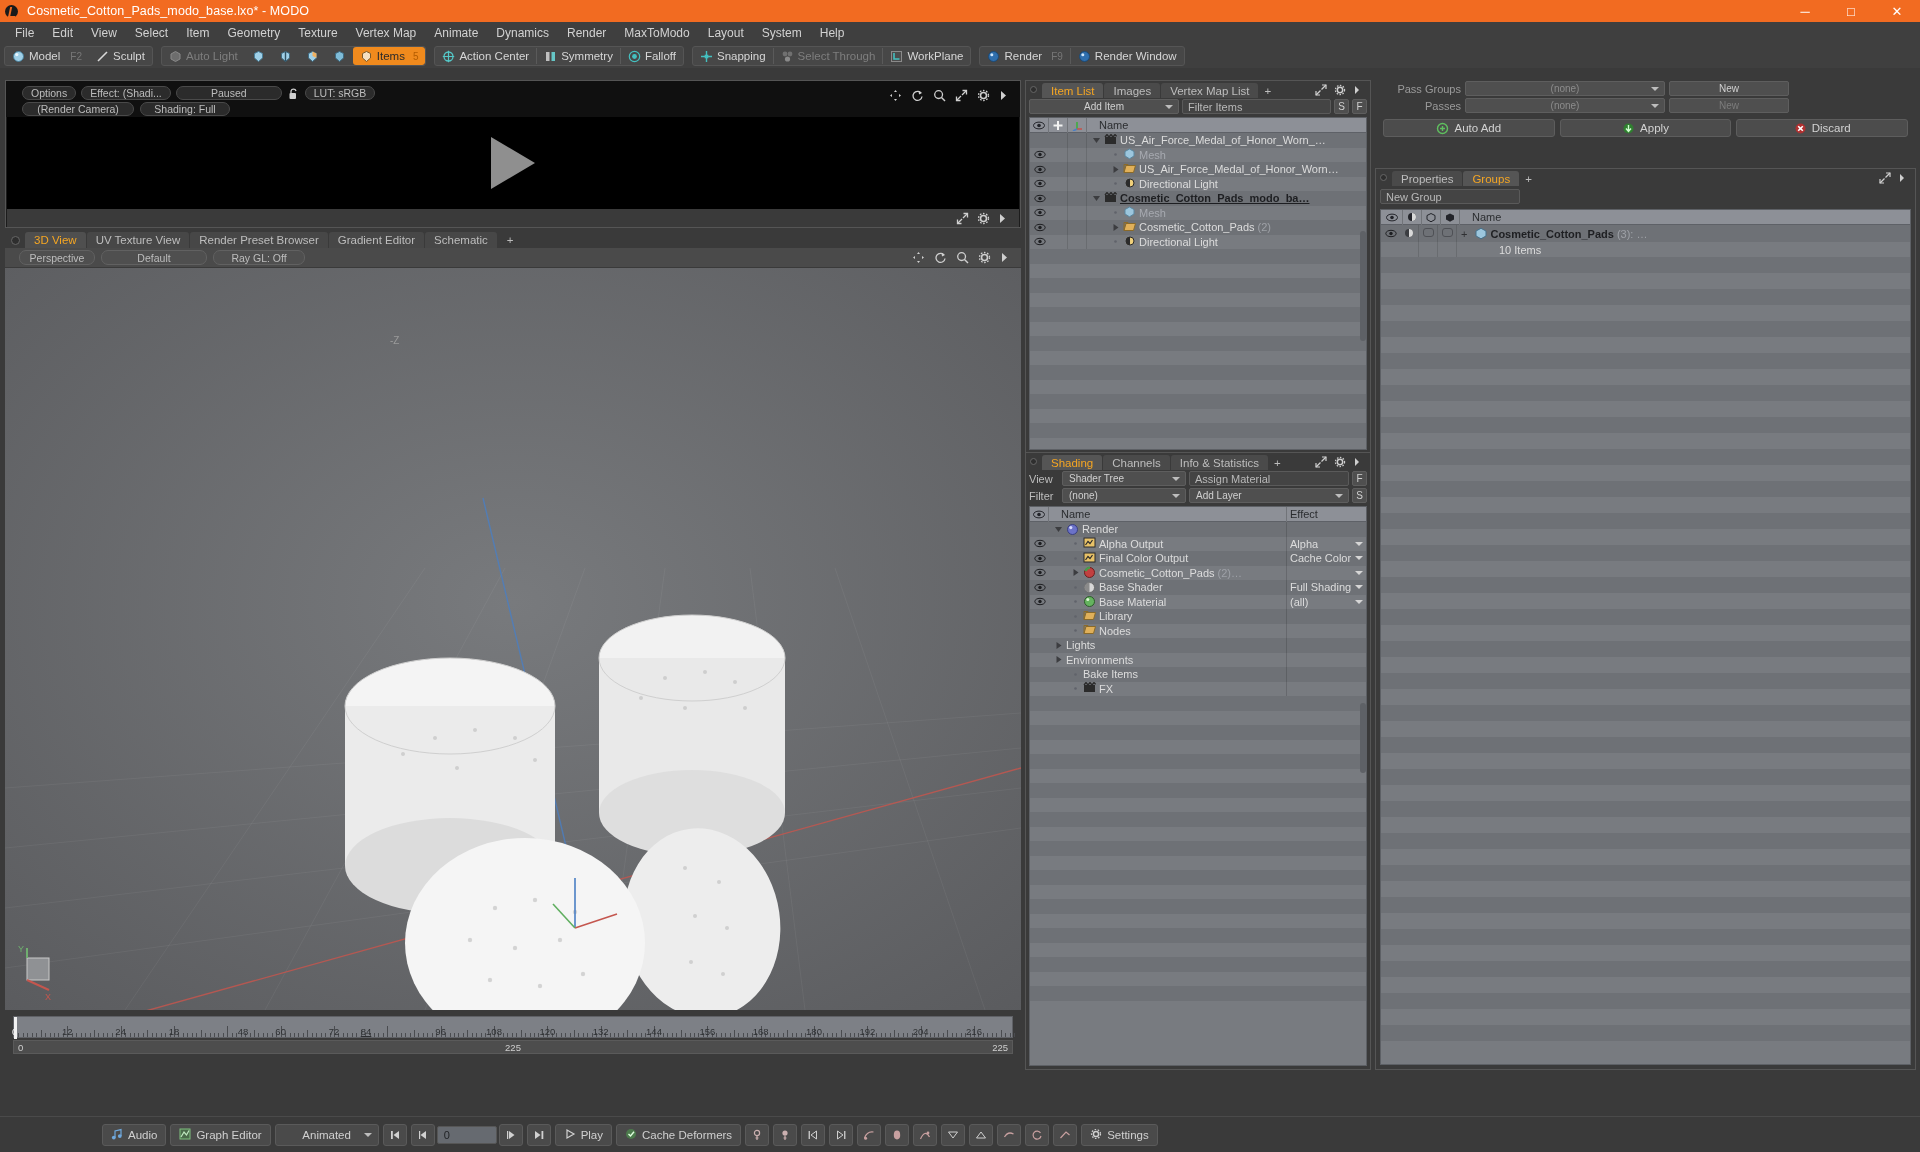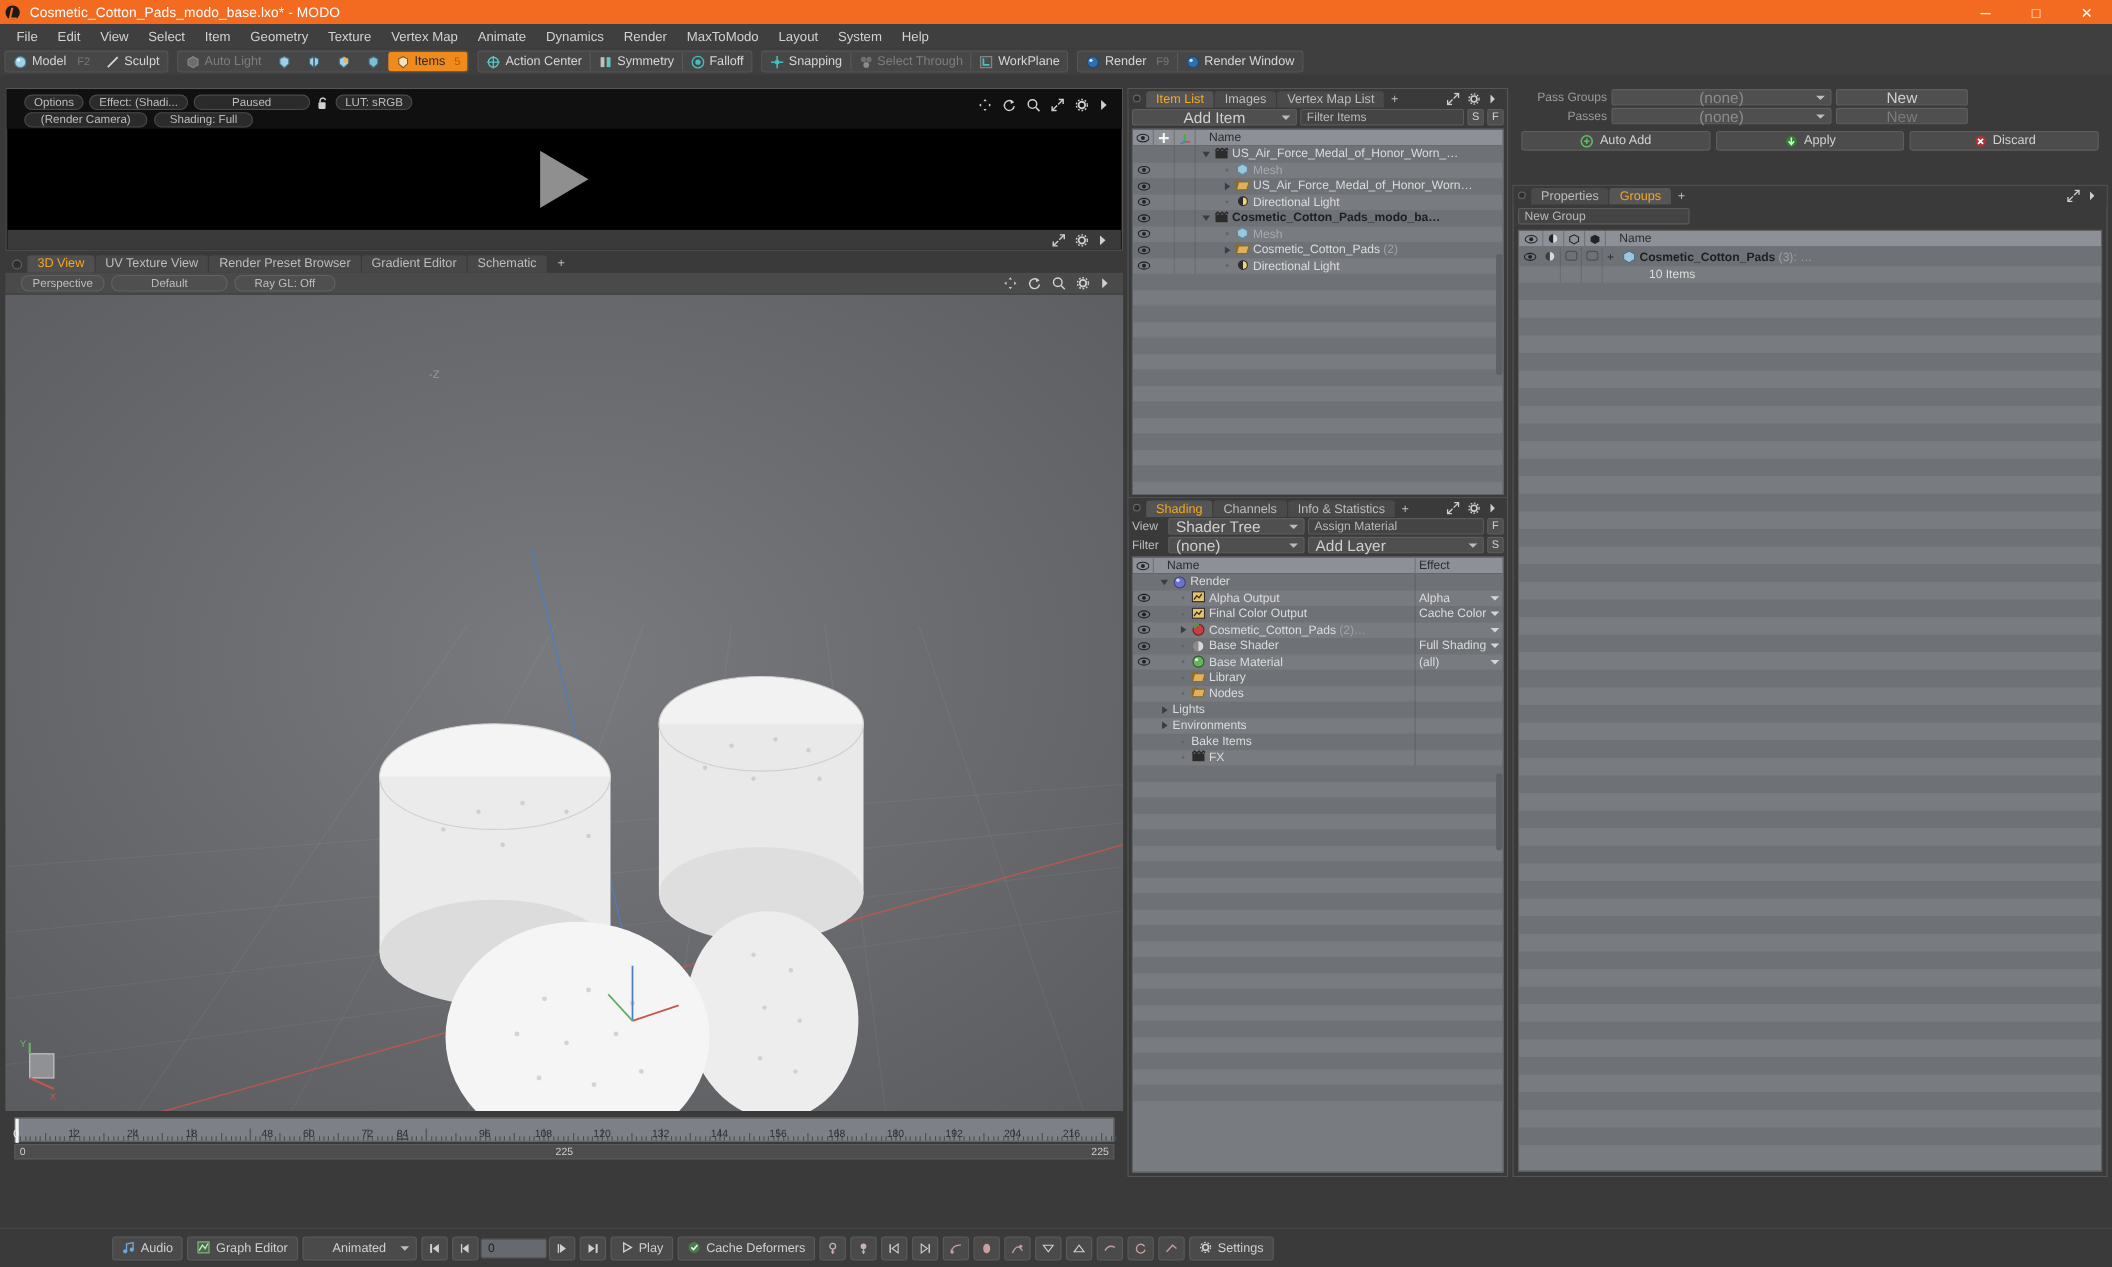--- a/index.html
+++ b/index.html
@@ -87,7 +87,7 @@
 
   .row-ctl{ display:flex; align-items:center; height:17px; gap:3px; padding:1px 3px; }
   .ddl{ flex:1; height:15px; background:#4f4f4f; border:1px solid #5e5e5e; border-radius:2px;
-     display:flex; align-items:center; justify-content:center; font-size:14px; color:#d0d0d0; position:relative;}
+     display:flex; align-items:center; justify-content:center; font-size:10px; color:#d0d0d0; position:relative;}
   .ddl .ar{ position:absolute; right:5px; top:5px; border-left:4px solid transparent;
      border-right:4px solid transparent; border-top:4px solid #bdbdbd;}
   .sqbtn{ width:15px; height:15px; background:#4f4f4f; border:1px solid #5e5e5e; border-radius:2px;

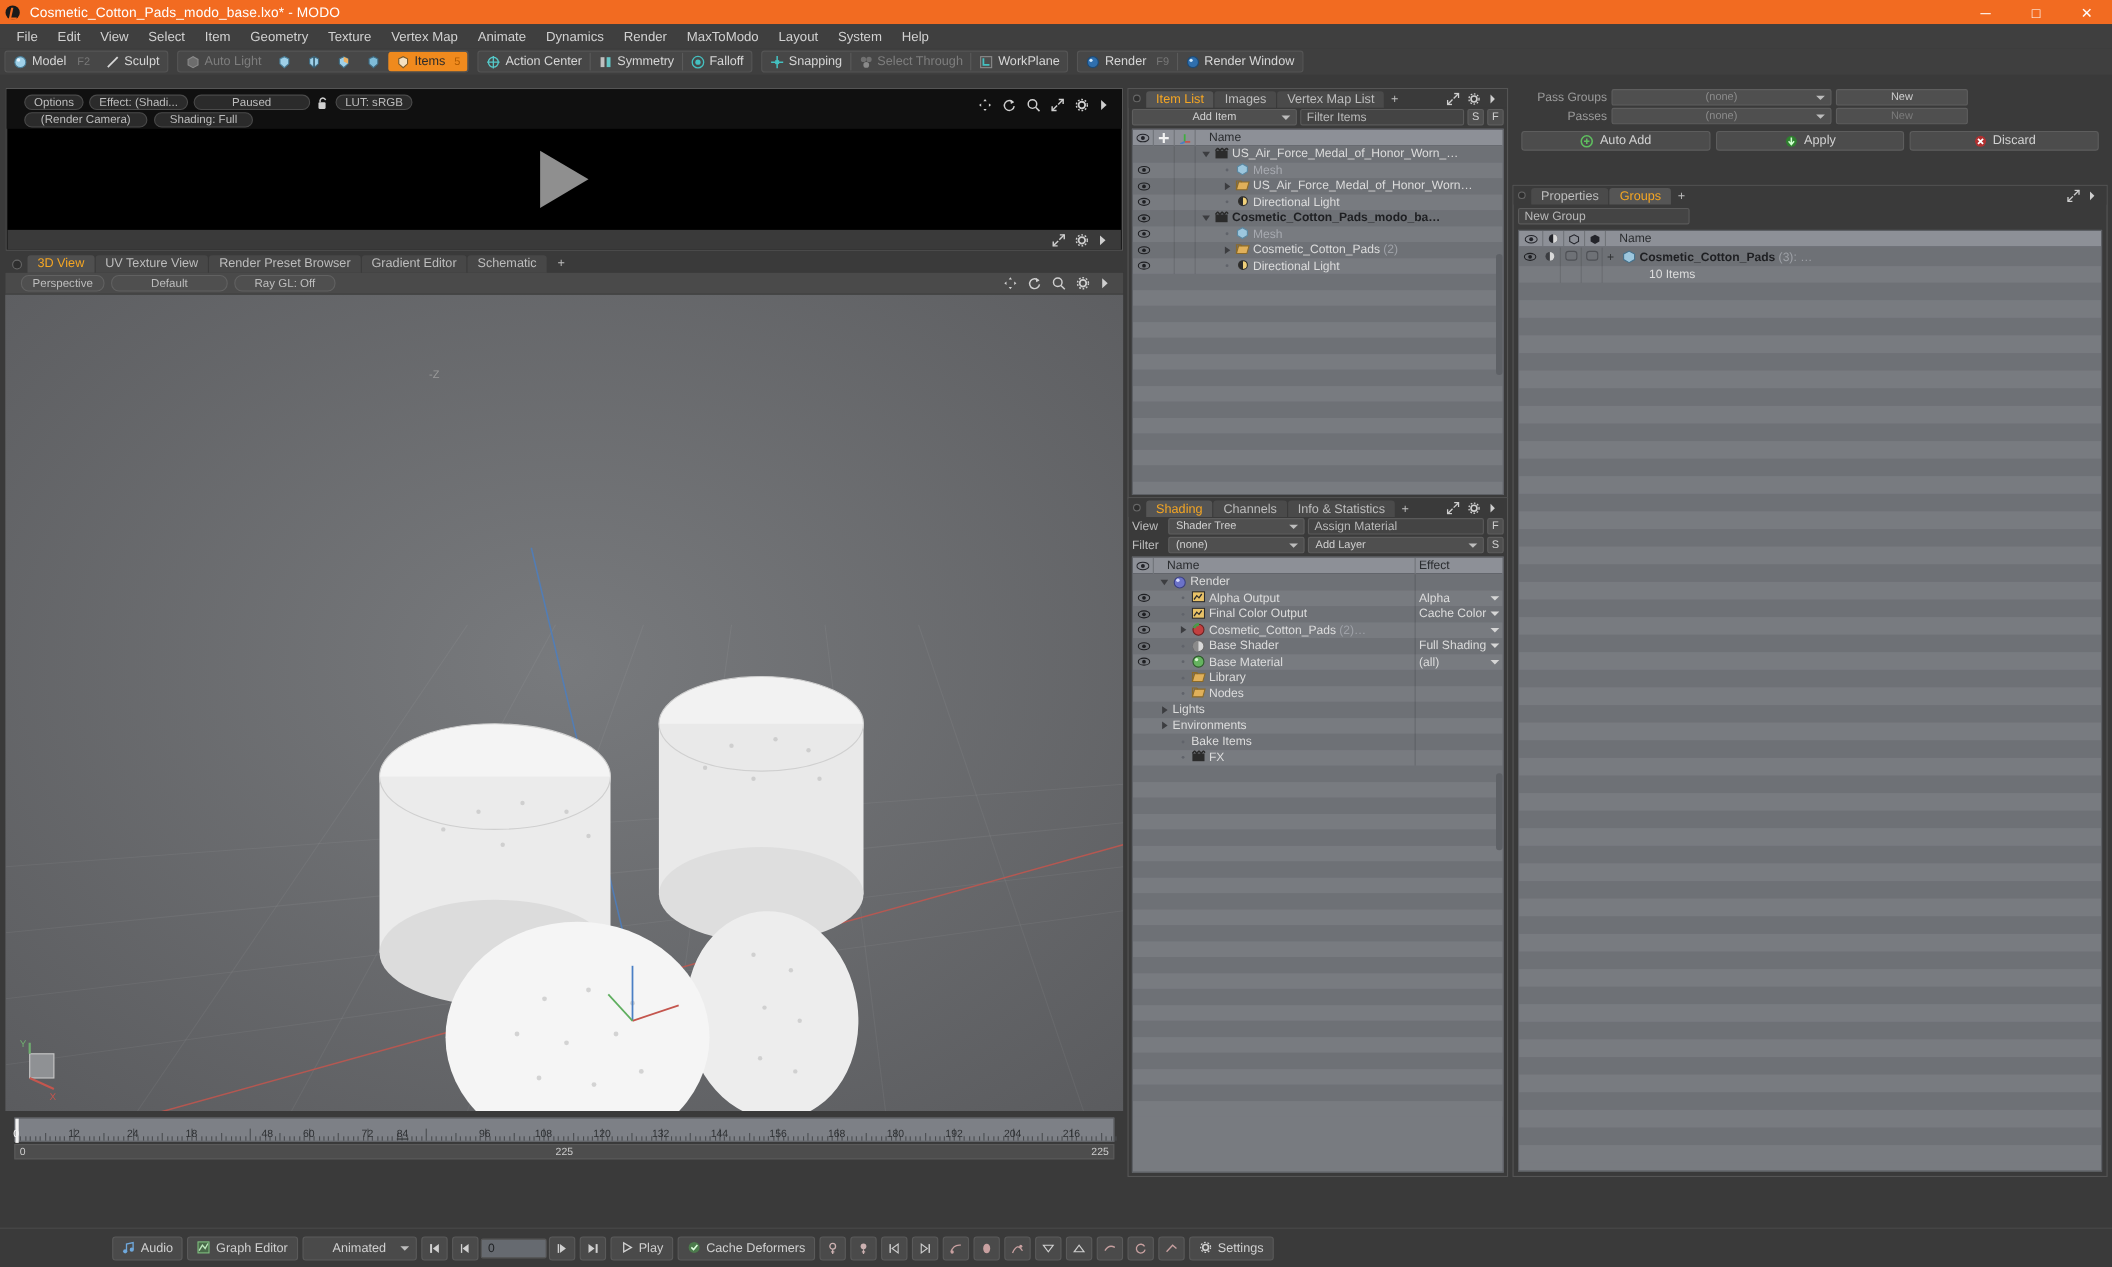--- a/index.html
+++ b/index.html
@@ -107,7 +107,7 @@
   .treerow .col{ width:19px; flex:none; border-right:1px solid rgba(0,0,0,.12); height:100%;}
   .treerow .nm{ flex:1; display:flex; align-items:center; gap:3px; padding-left:4px; overflow:hidden;
      white-space:nowrap; }
-  .treerow .nm.b{ font-weight:bold; color:#1e1f22; }
+  .treerow .nm.b{ font-weight:bold; color:#1e1f22;text-decoration:underline; }
   .treerow .mut{ color:#a7aab0; }
   .treerow .cnt{ color:#9ea1a7; }
   .eff{ width:80px; flex:none; font-size:11px; color:#dcdcdc; display:flex; align-items:center;

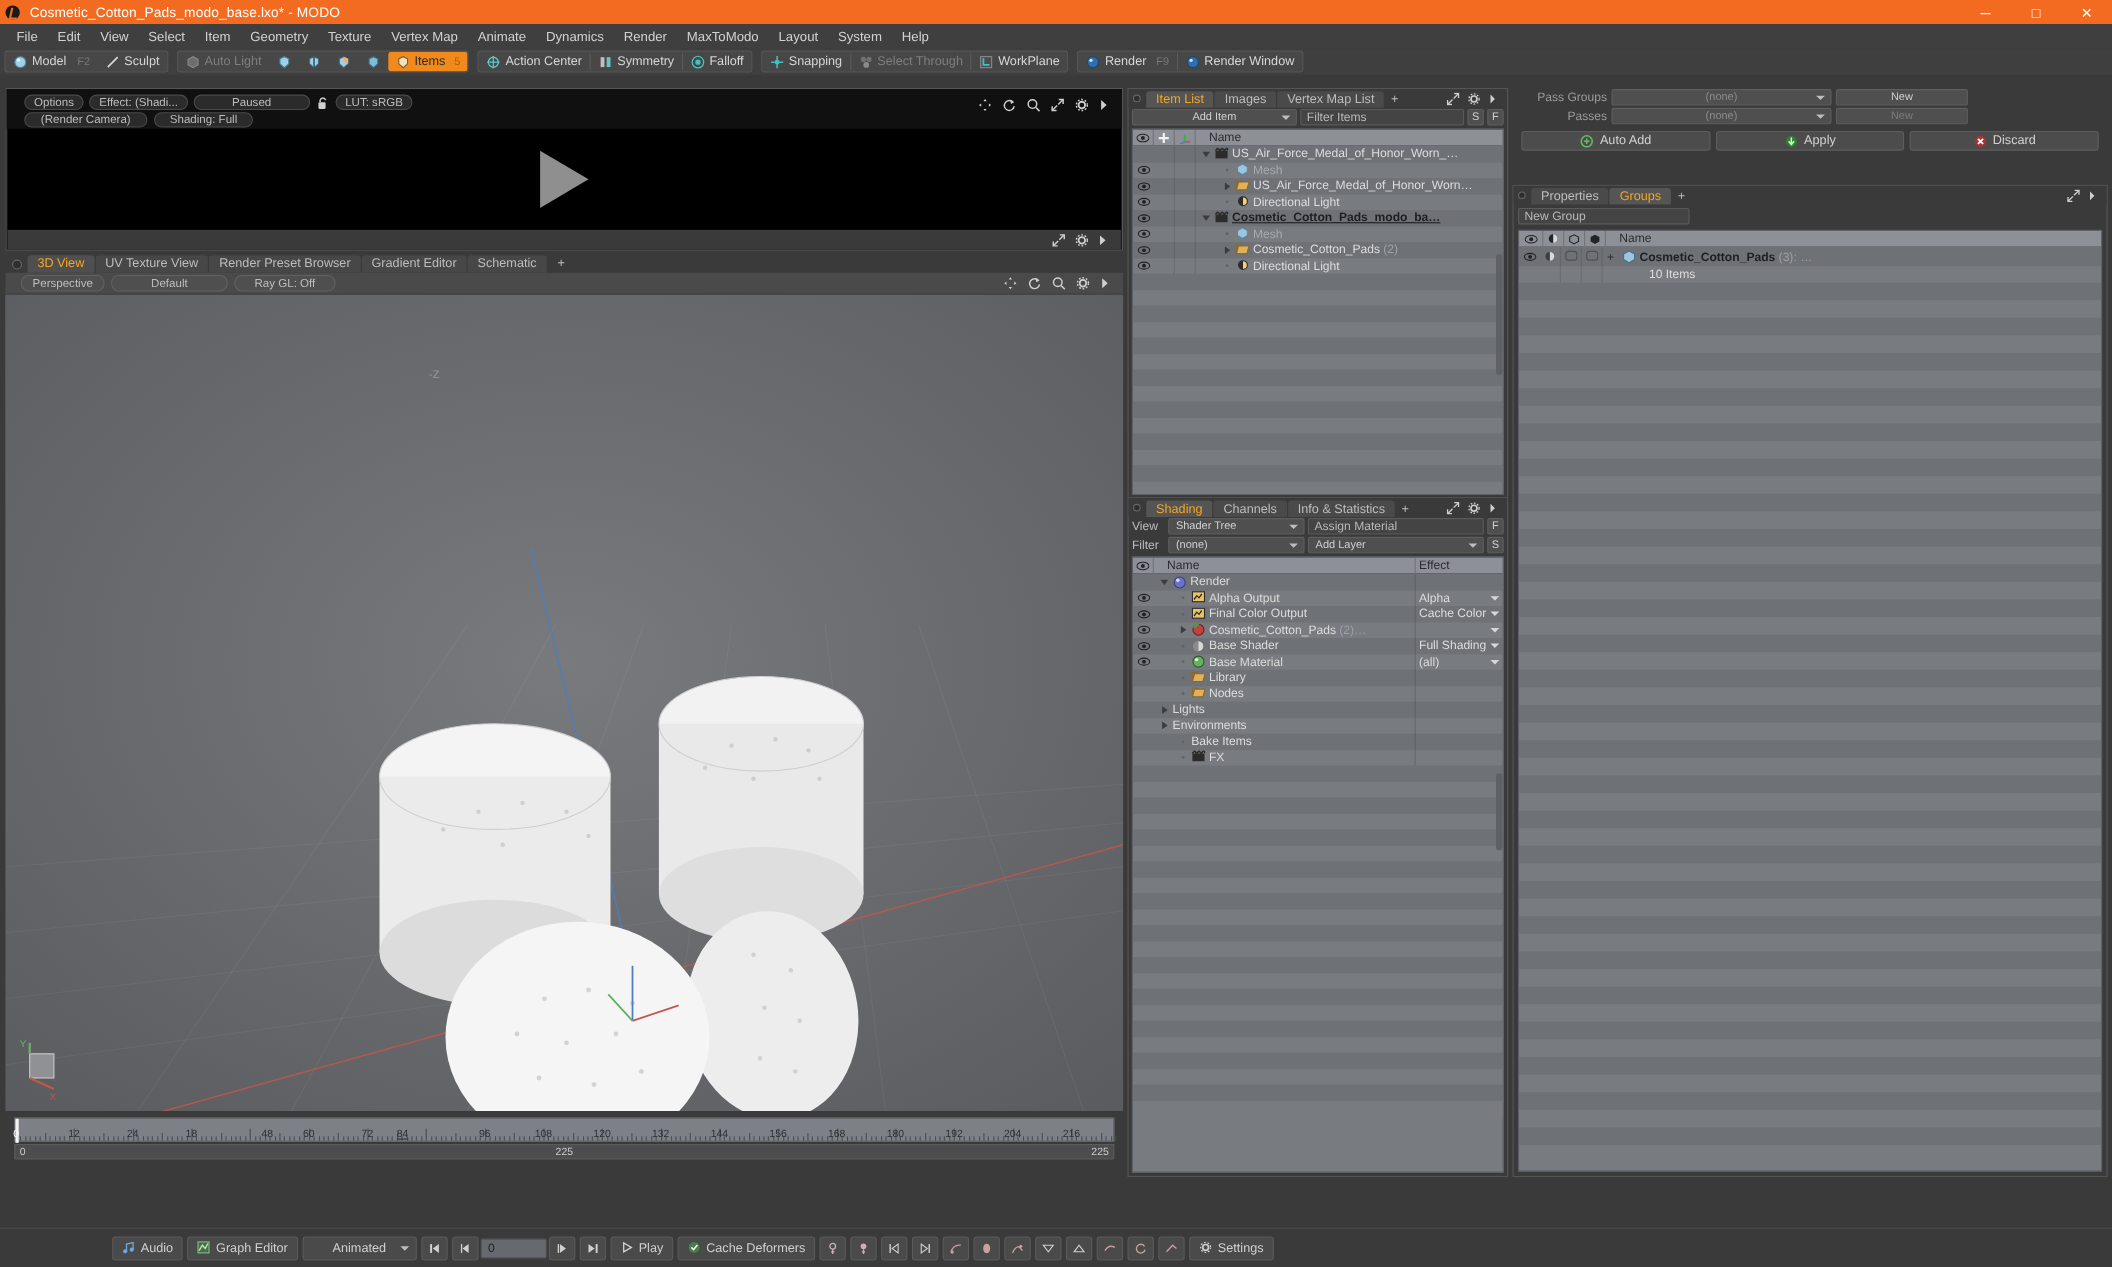--- a/index.html
+++ b/index.html
@@ -1507,7 +1507,7 @@
     </span>
   </div>
   <div style="padding:3px 4px 2px 4px;">
-    <div class="txtfield" style="width:156px">
+    <div class="txtfield" style="width:140px">
       <span>New Group</span>
     </div>
   </div>

